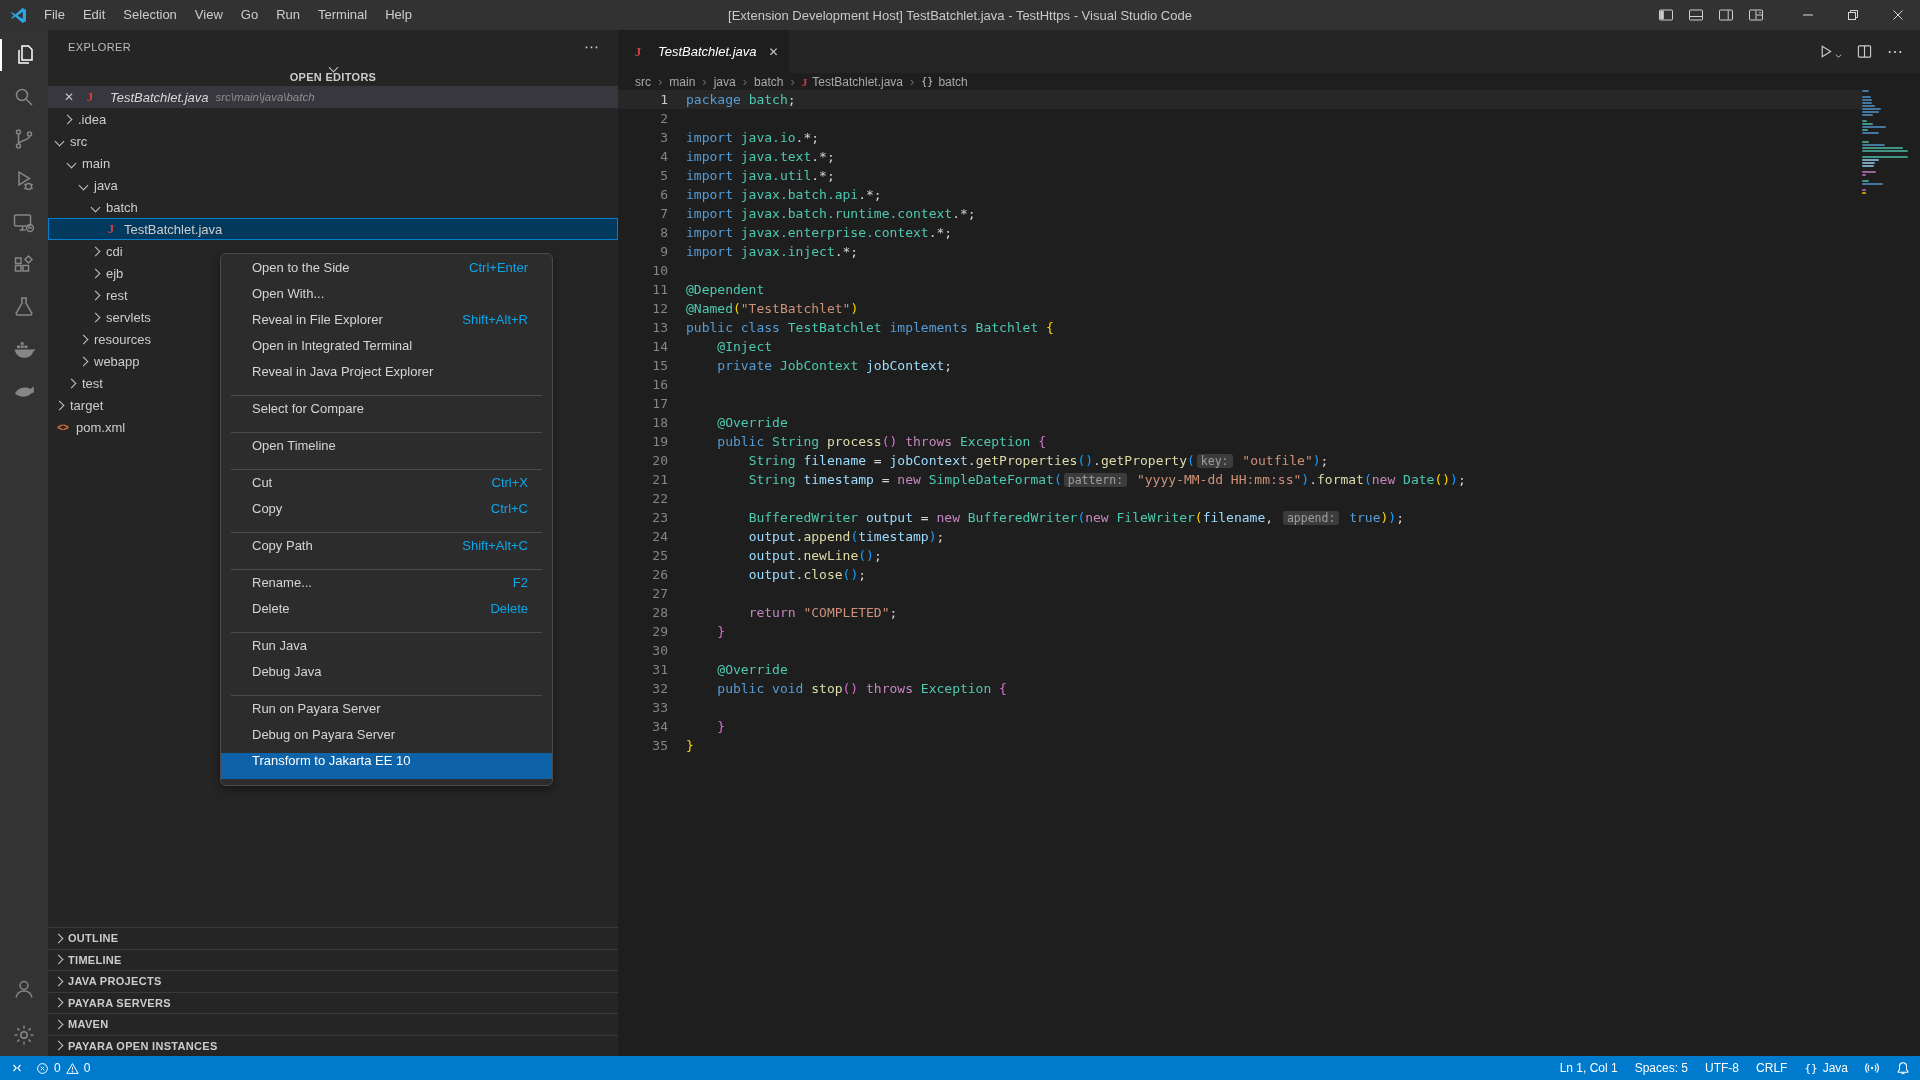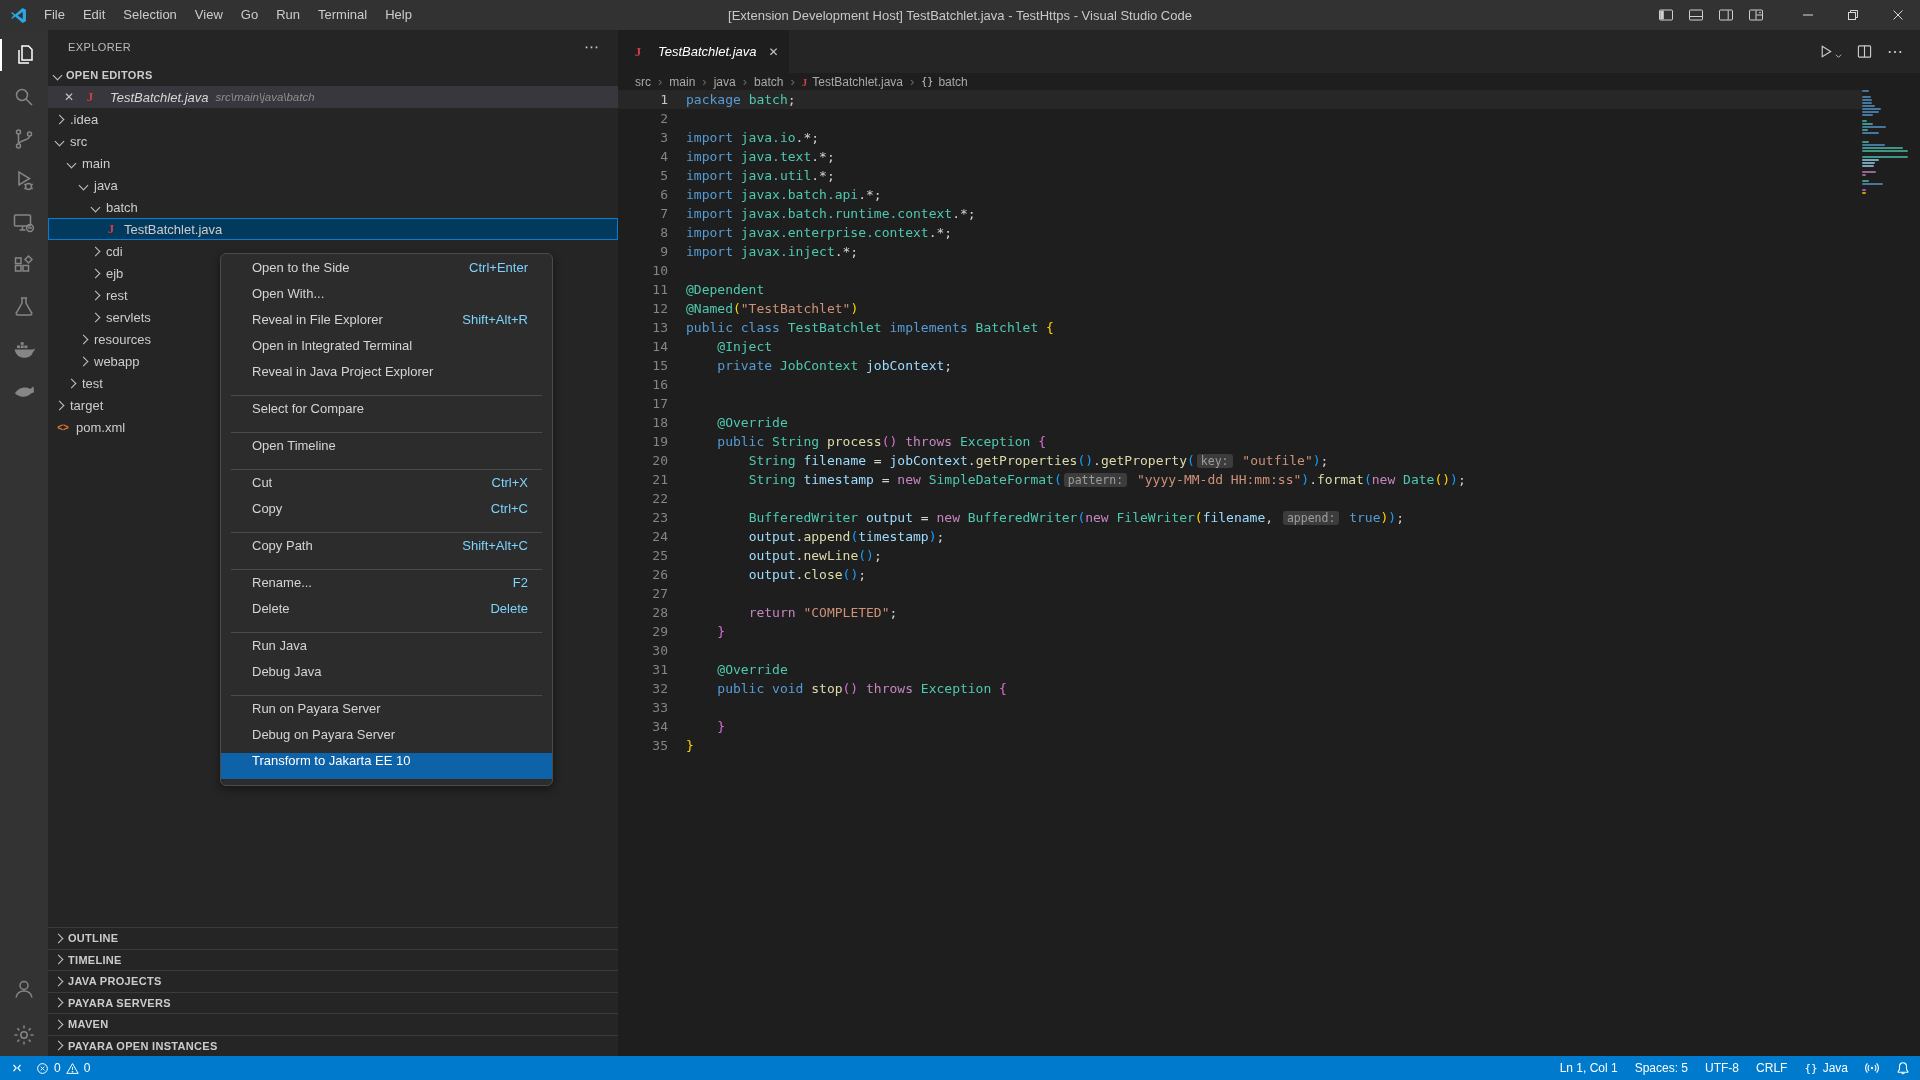--- a/index.html
+++ b/index.html
@@ -31,7 +31,7 @@
   #sidebar{position:absolute;top:0;left:48px;bottom:0;width:570px;background:var(--c-sidebar_bg);box-sizing:border-box;}
   .sb-title{height:34px;display:flex;align-items:center;padding-left:20px;font-size:11px;color:#bbbbbb;letter-spacing:.4px;}
   .sb-more{margin-left:auto;margin-right:18px;font-size:15px;color:#cccccc;letter-spacing:1px;}
-  .sec-row{height:22px;display:flex;align-items:center;font-size:11px;font-weight:bold;color:#cccccc;letter-spacing:.3px;}
+  .sec-row{height:22px;display:flex;align-items:center;font-size:11px;font-weight:bold;color:#cccccc;letter-spacing:.3px;flex-direction:column;}
   .sec-row .chev{margin:0 5px 0 6px;}
   .oe-item{height:22px;display:flex;align-items:center;background:#37373d;font-size:13px;color:#d7d7d7;padding-left:14px;gap:7px;}
   .oe-close{color:#c5c5c5;font-size:12px;width:14px;text-align:center;}

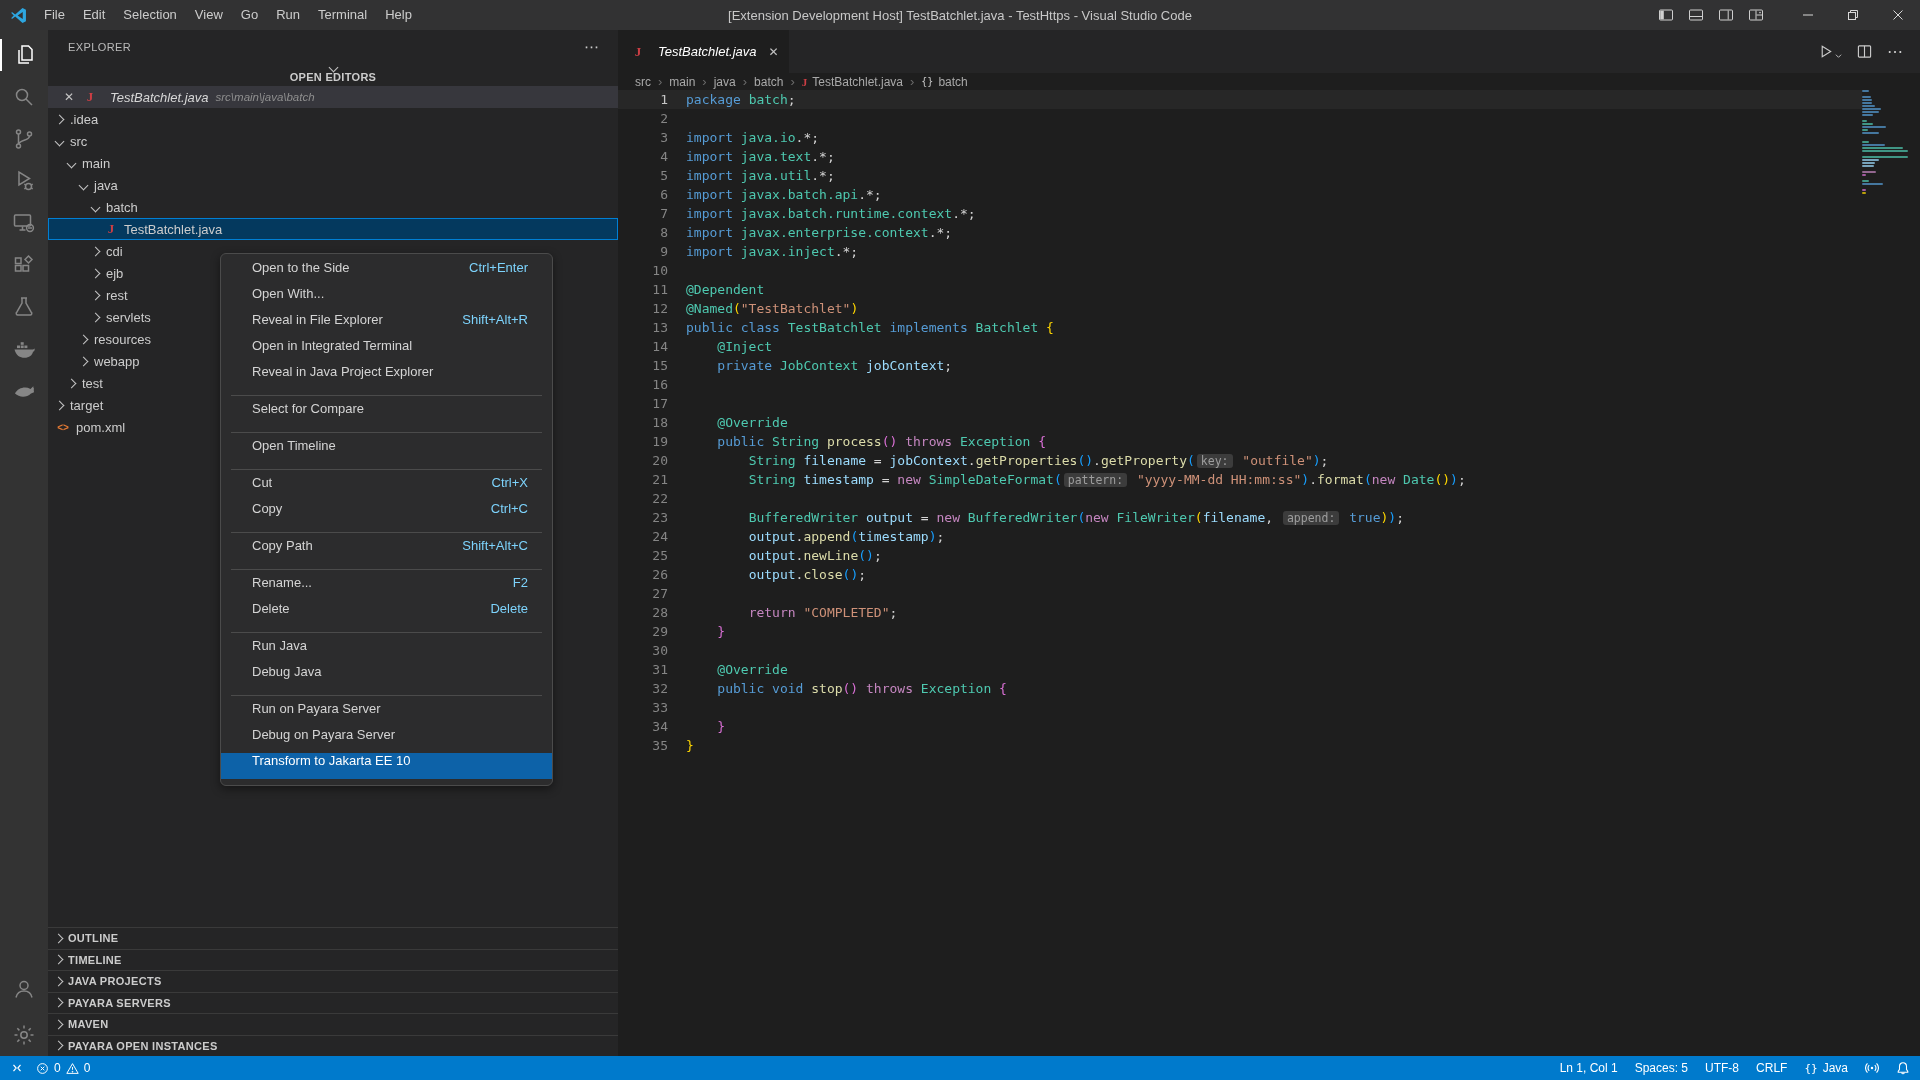--- a/index.html
+++ b/index.html
@@ -252,7 +252,7 @@
         <span class="oe-path">src\main\java\batch</span>
       </div>
       <div id="tree">
-          <div class="row" style="padding-left: 8px;">
+          <div class="row" style="padding-left: 8px; margin-left: 8px;">
             <span class="chev"></span>
             <span>.idea</span>
           </div>

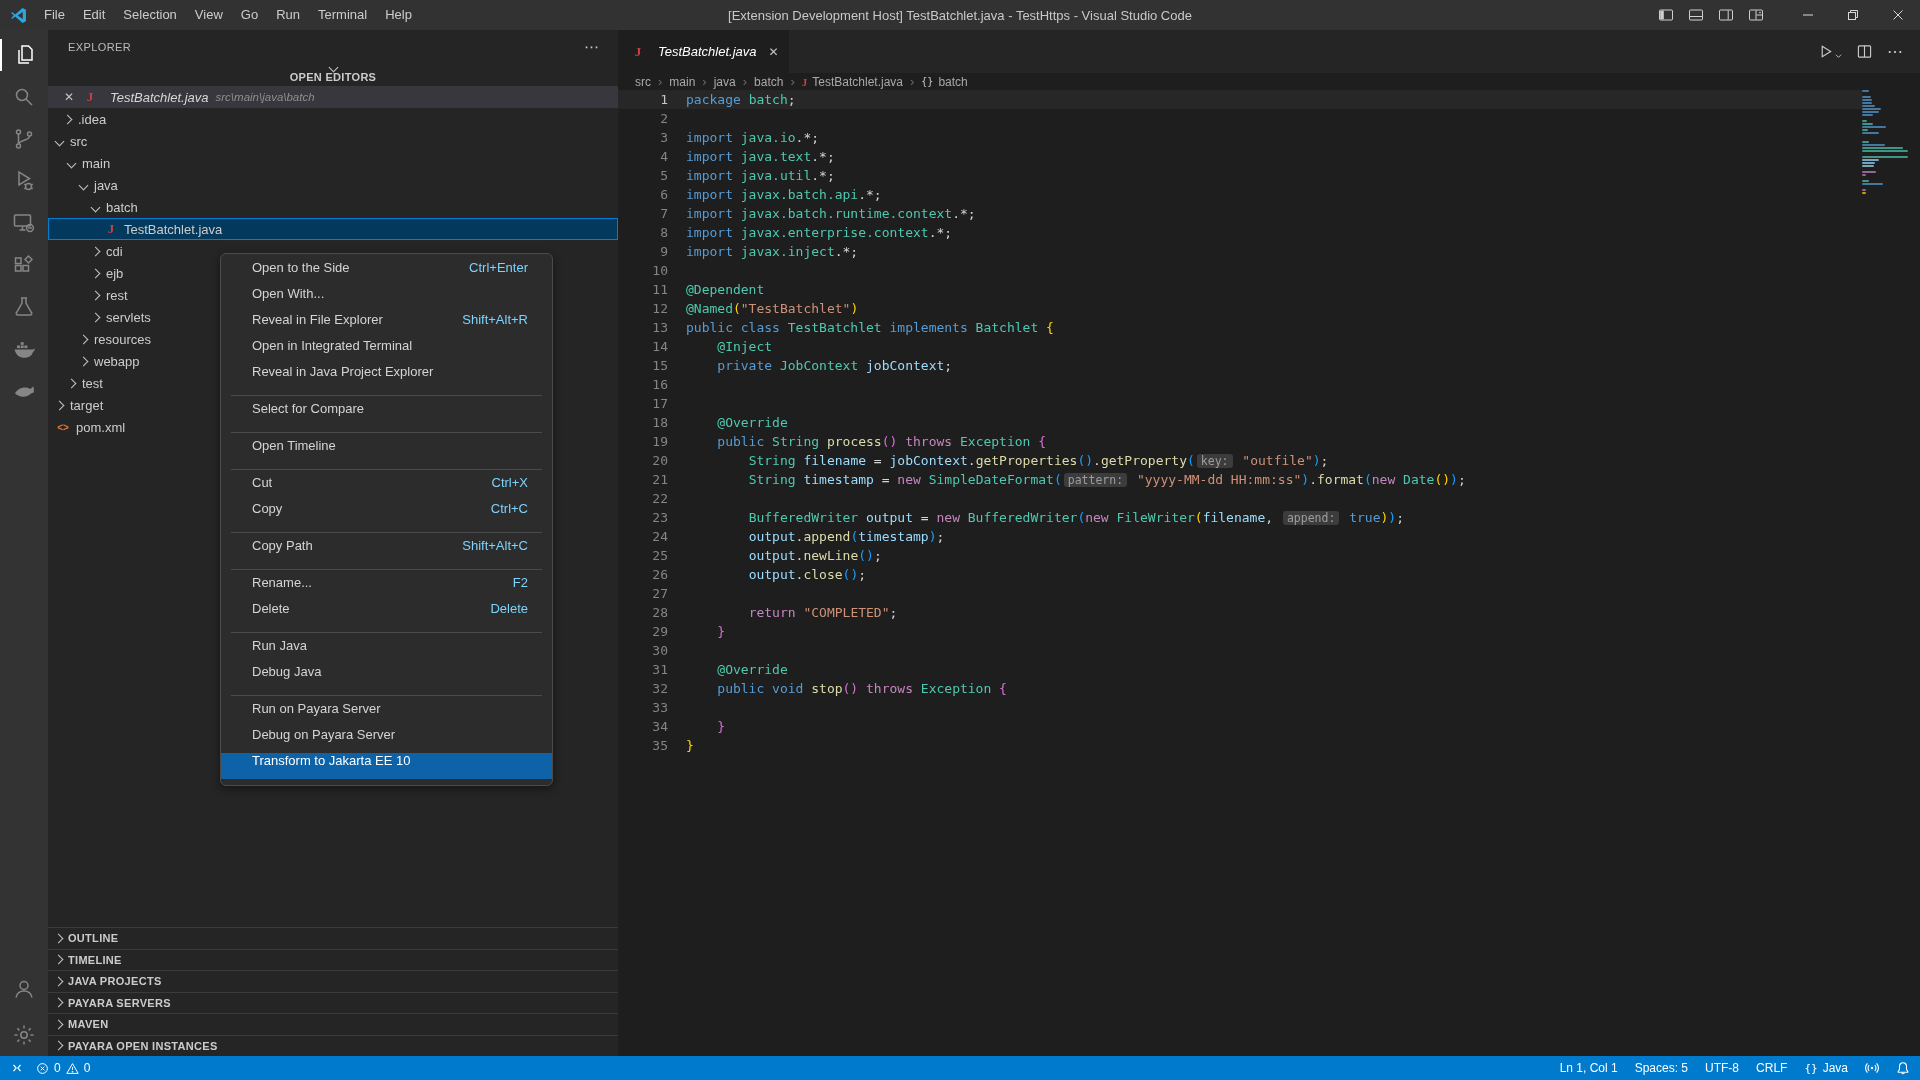--- a/index.html
+++ b/index.html
@@ -78,7 +78,7 @@
   #contextmenu{position:absolute;left:220px;top:253px;width:333px;background:#2c2c2d;border:1px solid #4b4b4b;border-radius:6px;
     box-shadow:0 3px 10px rgba(0,0,0,.45);padding:6px 0;z-index:100;box-sizing:border-box;}
   .cm-item{height:26px;display:flex;align-items:flex-start;padding:0 24px 0 31px;font-size:13px;color:#d4d4d4;}
-  .cm-item .shortcut{margin-left:auto;color:#7dd3fc;}
+  .cm-item .shortcut{margin-left:auto;color:#0ea5e9;}
   .cm-item.active{background:var(--c-menu_highlight);color:#ffffff;}
   .cm-sep{height:1px;background:#4b4b4b;margin:5px 10px;}
 

